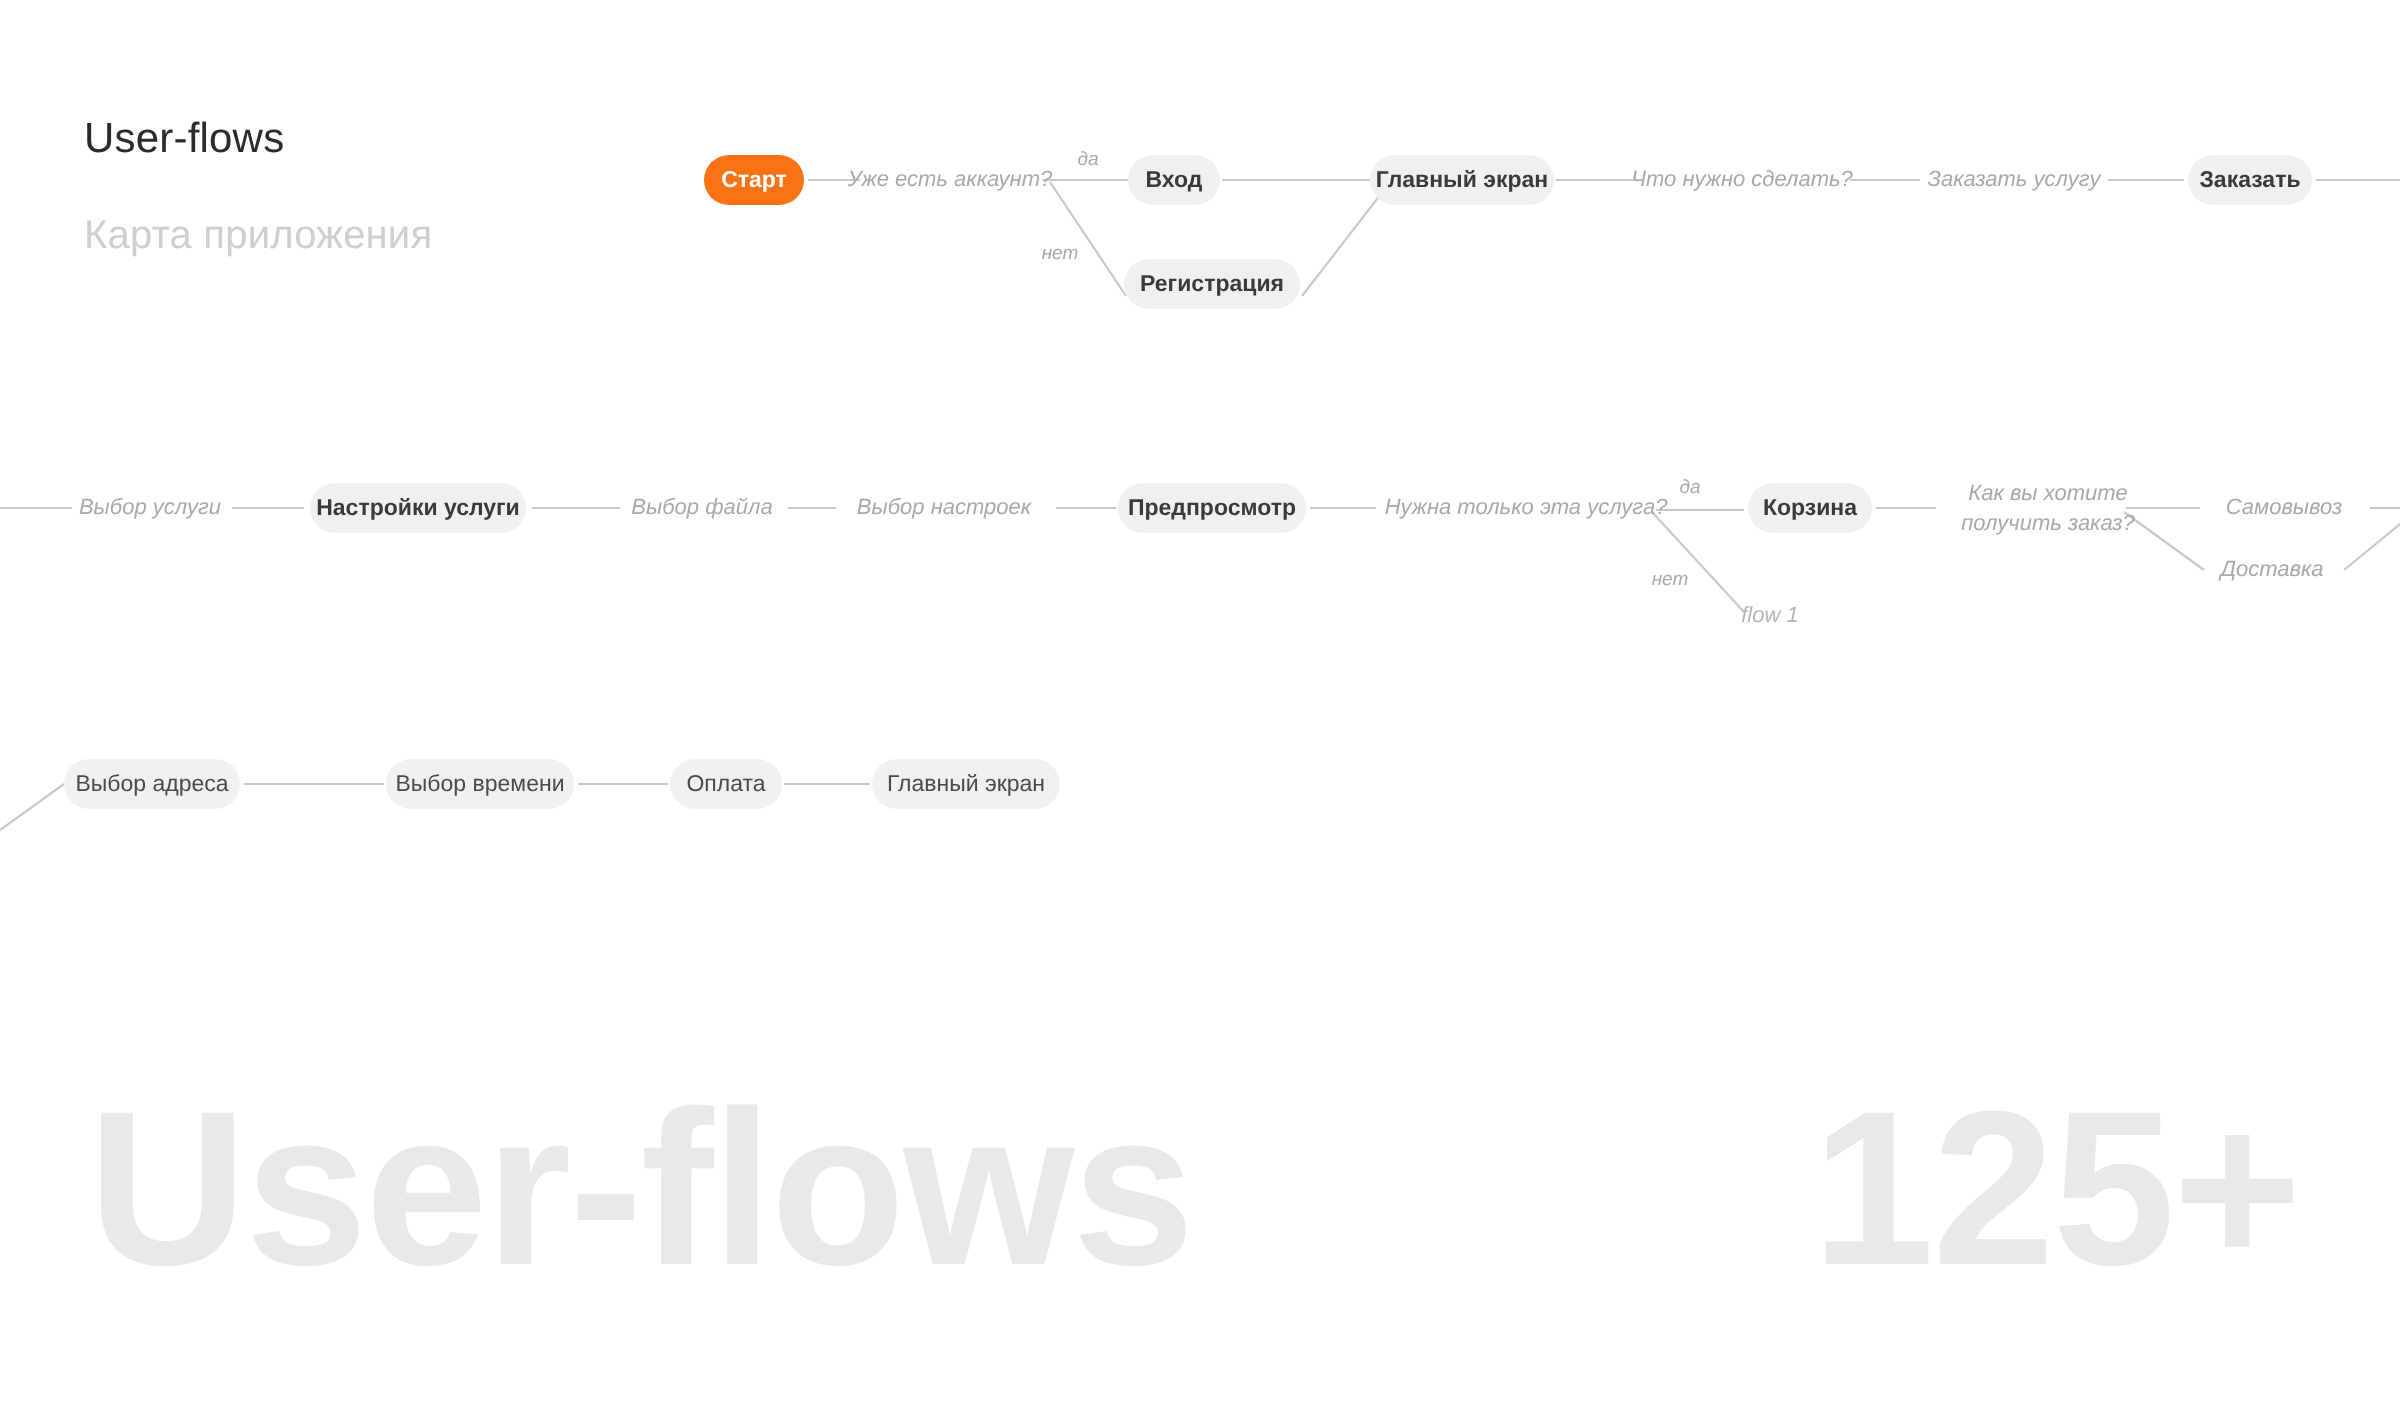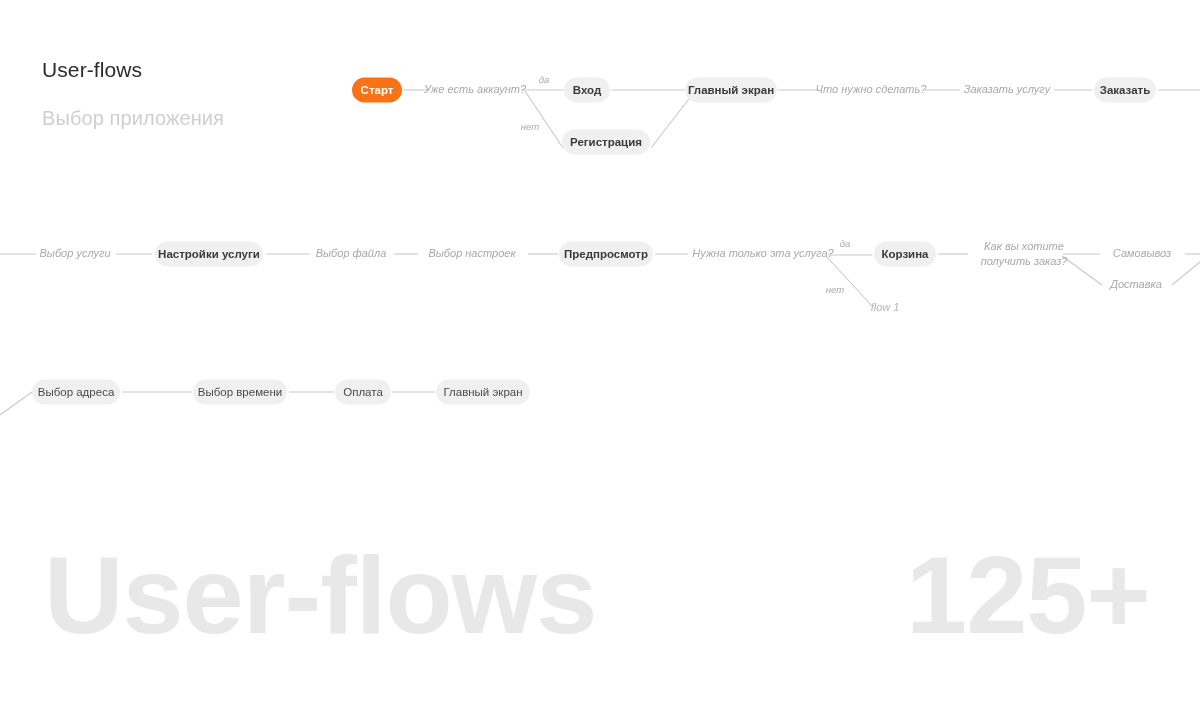--- a/index.html
+++ b/index.html
@@ -121,7 +121,7 @@
 
 <div id="header">
   <h1 id="page-title">User-flows</h1>
-  <p id="page-subtitle">Выбор приложения</p>
+  <p id="page-subtitle">Карта приложения</p>
 </div>
 
 <svg id="flow-canvas" viewBox="0 0 1200 709">

